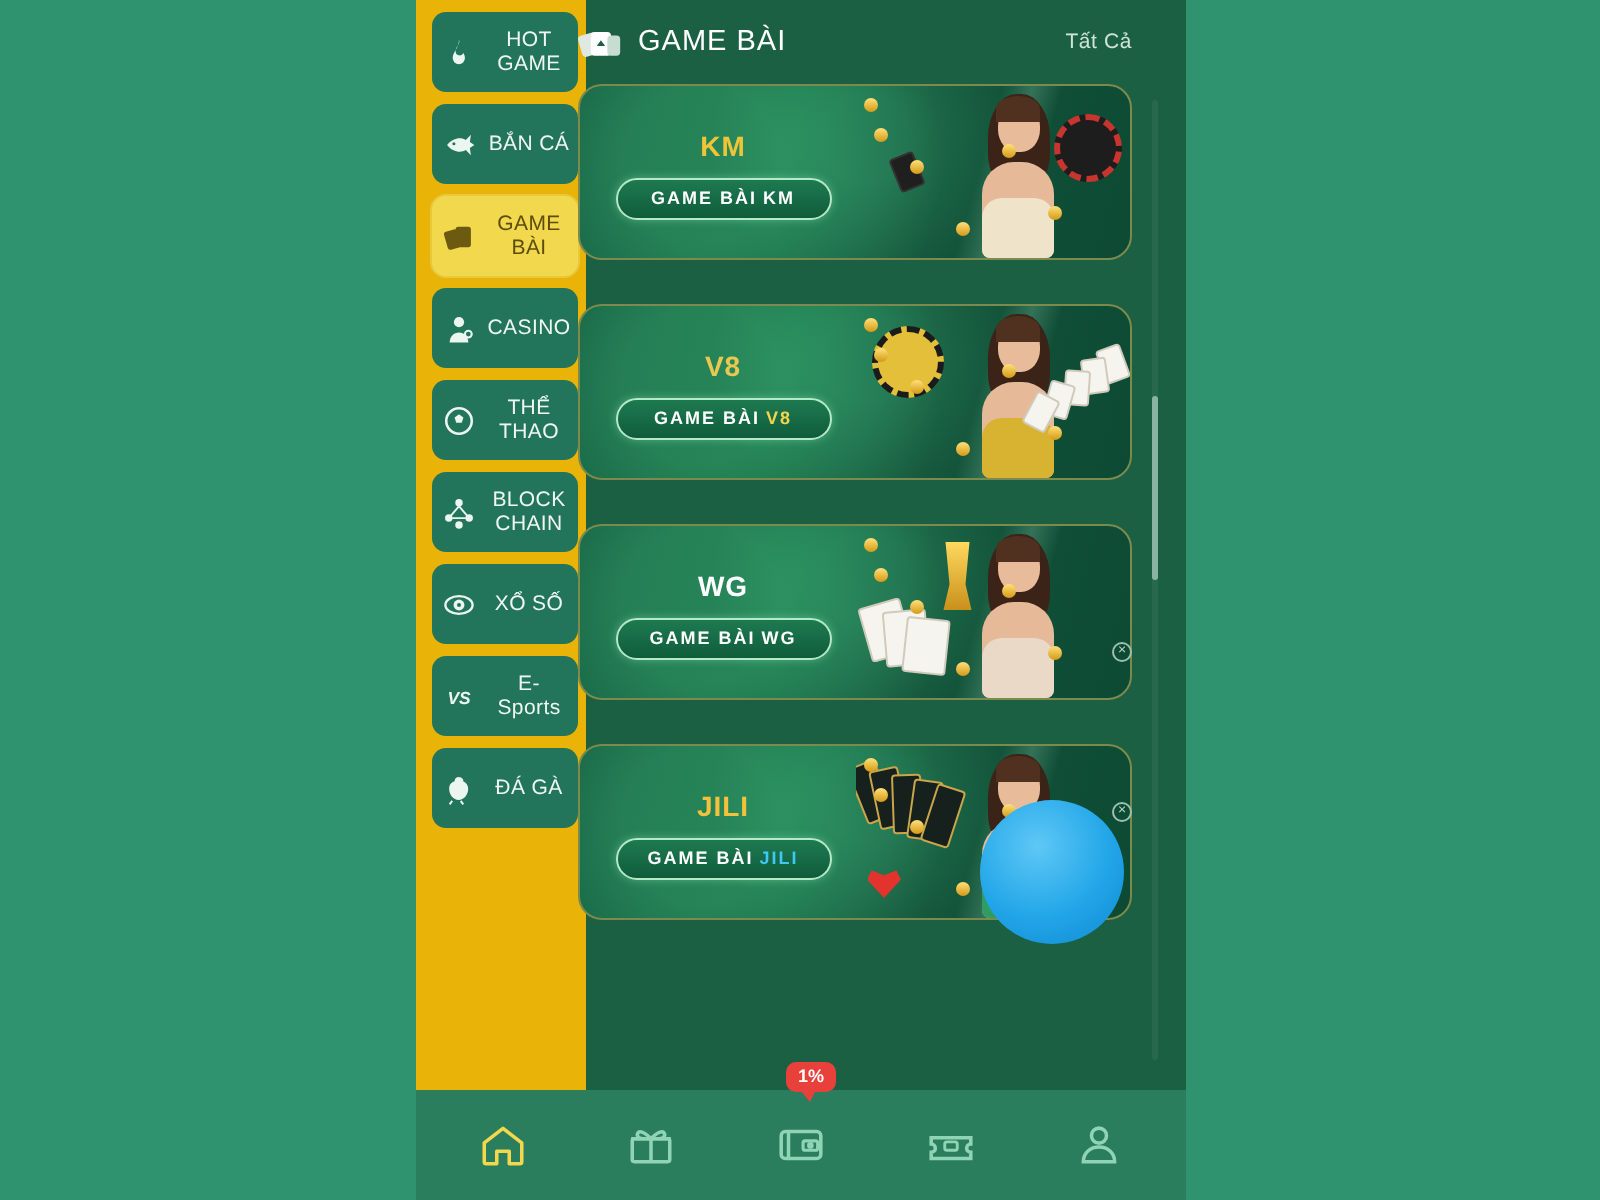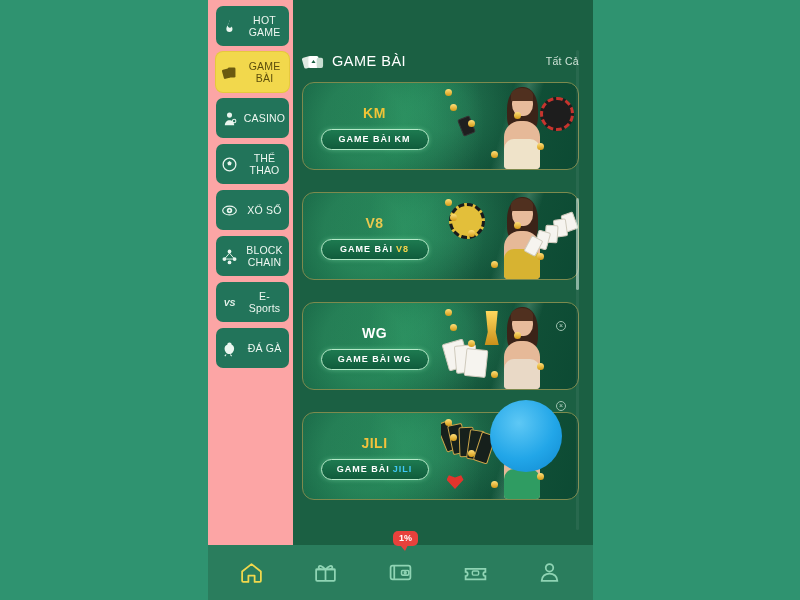--- a/index.html
+++ b/index.html
@@ -30,7 +30,7 @@
     left: 0; top: 0;
     width: 85px; height: 545px;
     padding: 6px 0 0 8px;
-    background: #fca5a5;
+    background: #eab308;
     overflow: hidden;
   }
   .side-item {

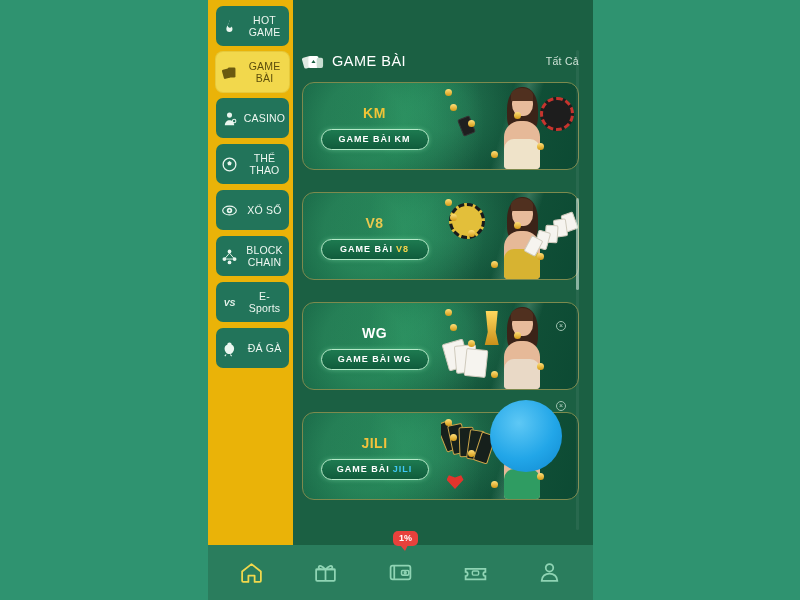--- a/index.html
+++ b/index.html
@@ -72,10 +72,9 @@
   
   .main {
     position: absolute;
-    left: 85px; top: 0;
+    left: 72px; top: 0;
     width: 300px; height: 501px;
     overflow: hidden;
-    margin-top: 40px;
   }
   .main-head {
     height: 42px;

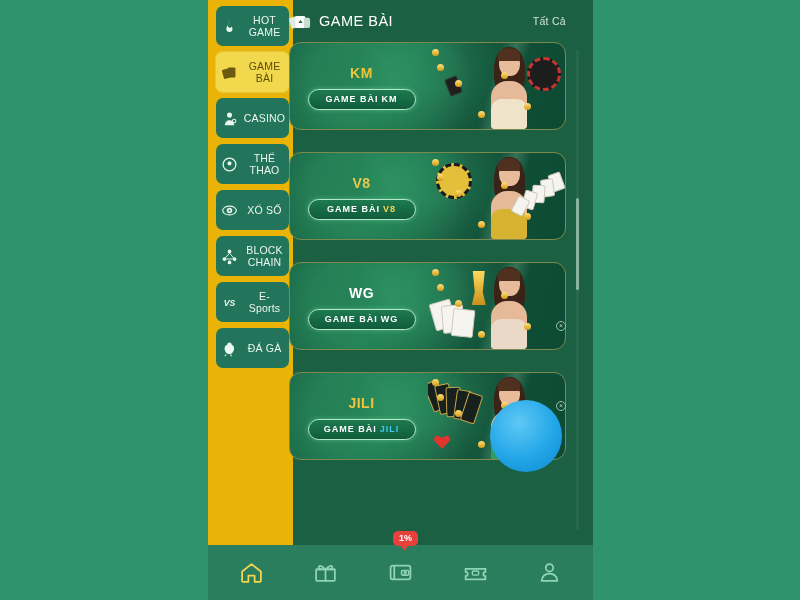--- a/index.html
+++ b/index.html
@@ -386,6 +386,15 @@
           </span>
           <span class="side-lbl"><span>HOT</span><br><span>GAME</span></span>
         </div>
+        <div class="side-item">
+          <span class="side-ico">
+            <svg viewBox="0 0 20 20" width="17" height="17">
+              <path d="M3 10c3-4 8-5 11-3l3-3-.6 4.3L19 10l-2.6 1.7.6 4.3-3-3c-3 2-8 1-11-3z" fill="#eaf6ef"></path>
+              <circle cx="7" cy="9.3" r=".9" fill="#22745a"></circle>
+            </svg>
+          </span>
+          <span class="side-lbl"><span>BẮN CÁ</span></span>
+        </div>
         <div class="side-item active">
           <span class="side-ico">
             <svg viewBox="0 0 20 20" width="17" height="17">

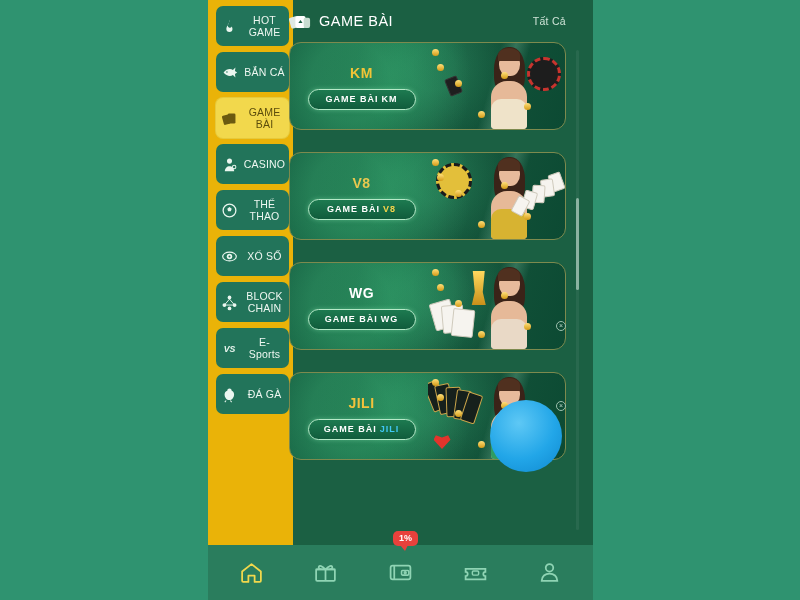--- a/index.html
+++ b/index.html
@@ -427,16 +427,6 @@
         <div class="side-item">
           <span class="side-ico">
             <svg viewBox="0 0 20 20" width="17" height="17">
-              <ellipse cx="10" cy="10" rx="8" ry="5.2" fill="none" stroke="#eaf6ef" stroke-width="1.4"></ellipse>
-              <circle cx="10" cy="10" r="3.2" fill="#eaf6ef"></circle>
-              <circle cx="10" cy="10" r="1.2" fill="#22745a"></circle>
-            </svg>
-          </span>
-          <span class="side-lbl"><span>XỔ SỐ</span></span>
-        </div>
-        <div class="side-item">
-          <span class="side-ico">
-            <svg viewBox="0 0 20 20" width="17" height="17">
               <circle cx="10" cy="4" r="2.2" fill="#eaf6ef"></circle>
               <circle cx="4" cy="13" r="2.2" fill="#eaf6ef"></circle>
               <circle cx="16" cy="13" r="2.2" fill="#eaf6ef"></circle>
@@ -445,6 +435,16 @@
             </svg>
           </span>
           <span class="side-lbl"><span>BLOCK</span><br><span>CHAIN</span></span>
+        </div>
+        <div class="side-item">
+          <span class="side-ico">
+            <svg viewBox="0 0 20 20" width="17" height="17">
+              <ellipse cx="10" cy="10" rx="8" ry="5.2" fill="none" stroke="#eaf6ef" stroke-width="1.4"></ellipse>
+              <circle cx="10" cy="10" r="3.2" fill="#eaf6ef"></circle>
+              <circle cx="10" cy="10" r="1.2" fill="#22745a"></circle>
+            </svg>
+          </span>
+          <span class="side-lbl"><span>XỔ SỐ</span></span>
         </div>
         <div class="side-item">
           <span class="side-ico">

